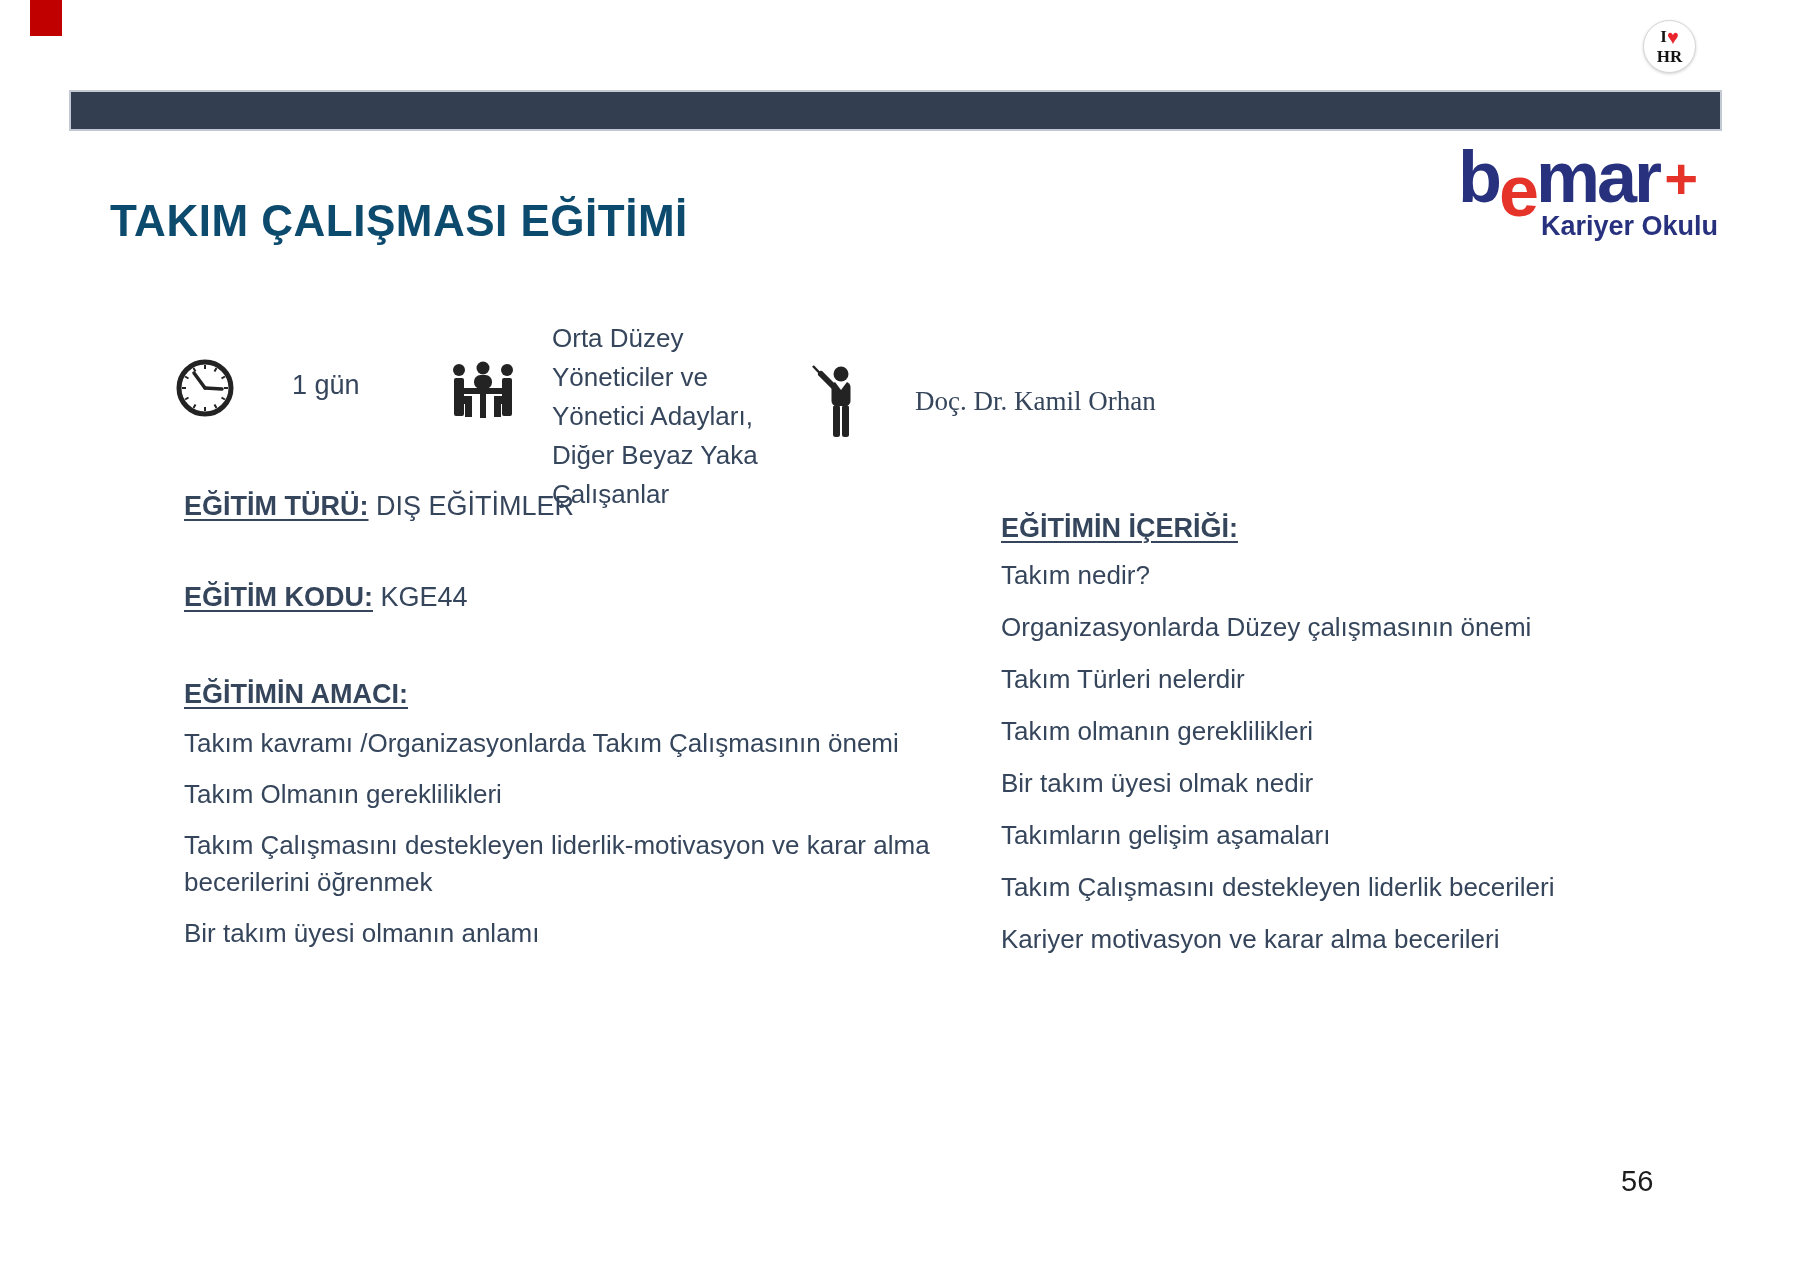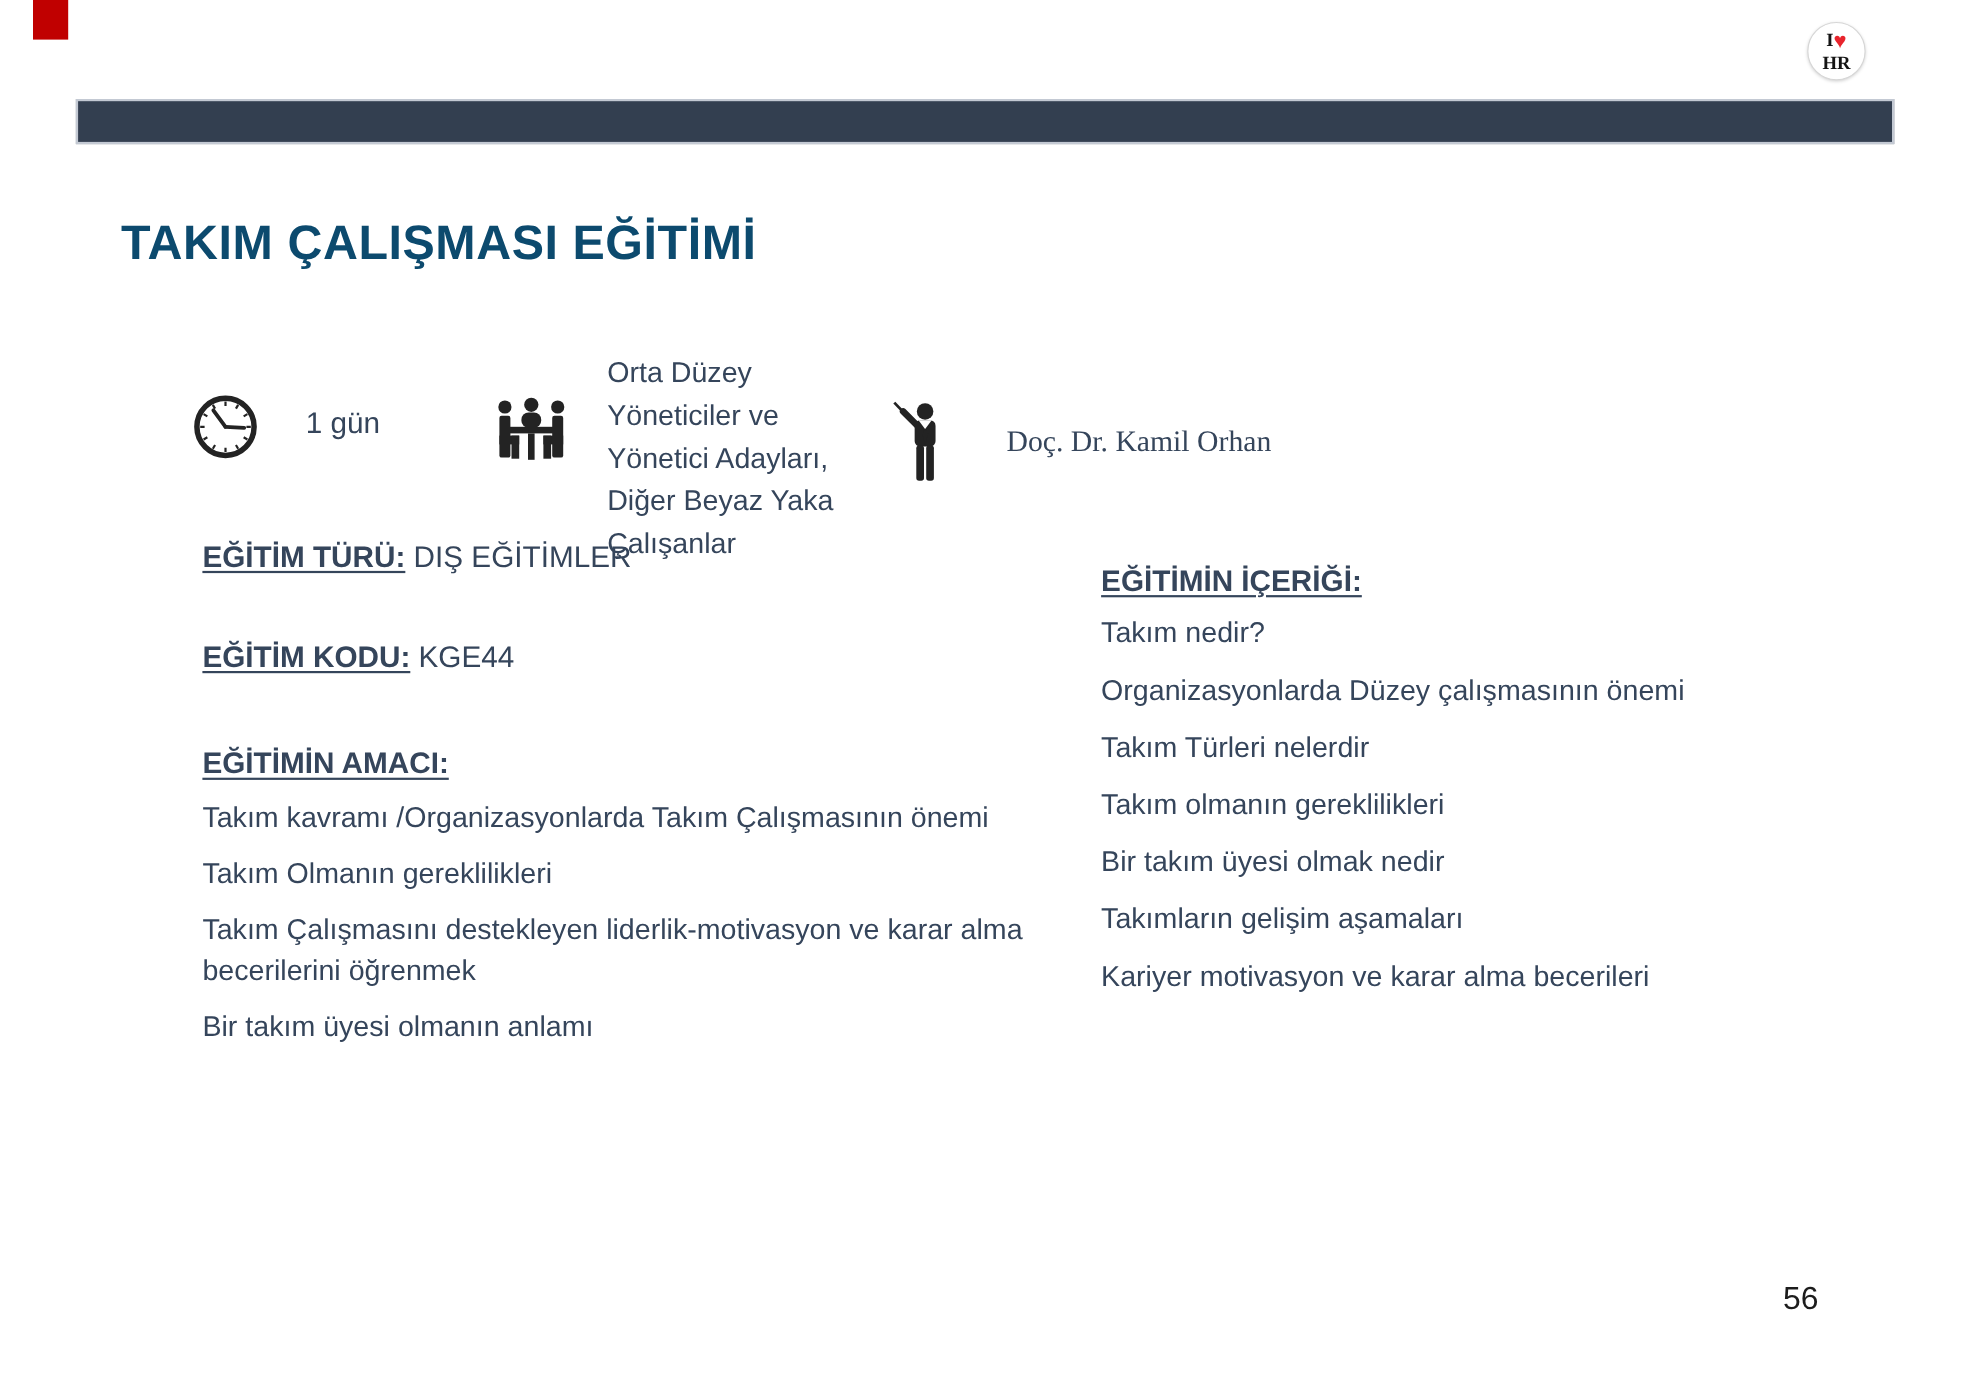--- a/index.html
+++ b/index.html
@@ -69,6 +69,10 @@
 
   <h1 class="title">TAKIM ÇALIŞMASI EĞİTİMİ</h1>
 
+  <div class="brand">
+    <div class="brand-word"><span>b</span><span class="brand-e">e</span><span>mar</span><span class="brand-plus">+</span></div>
+    <div class="brand-sub">Kariyer Okulu</div>
+  </div>
 
   <svg class="icon clock-icon" width="60" height="60" viewBox="0 0 60 60" fill="none">
     <circle class="ink" cx="30" cy="30" r="26" stroke-width="5"></circle>

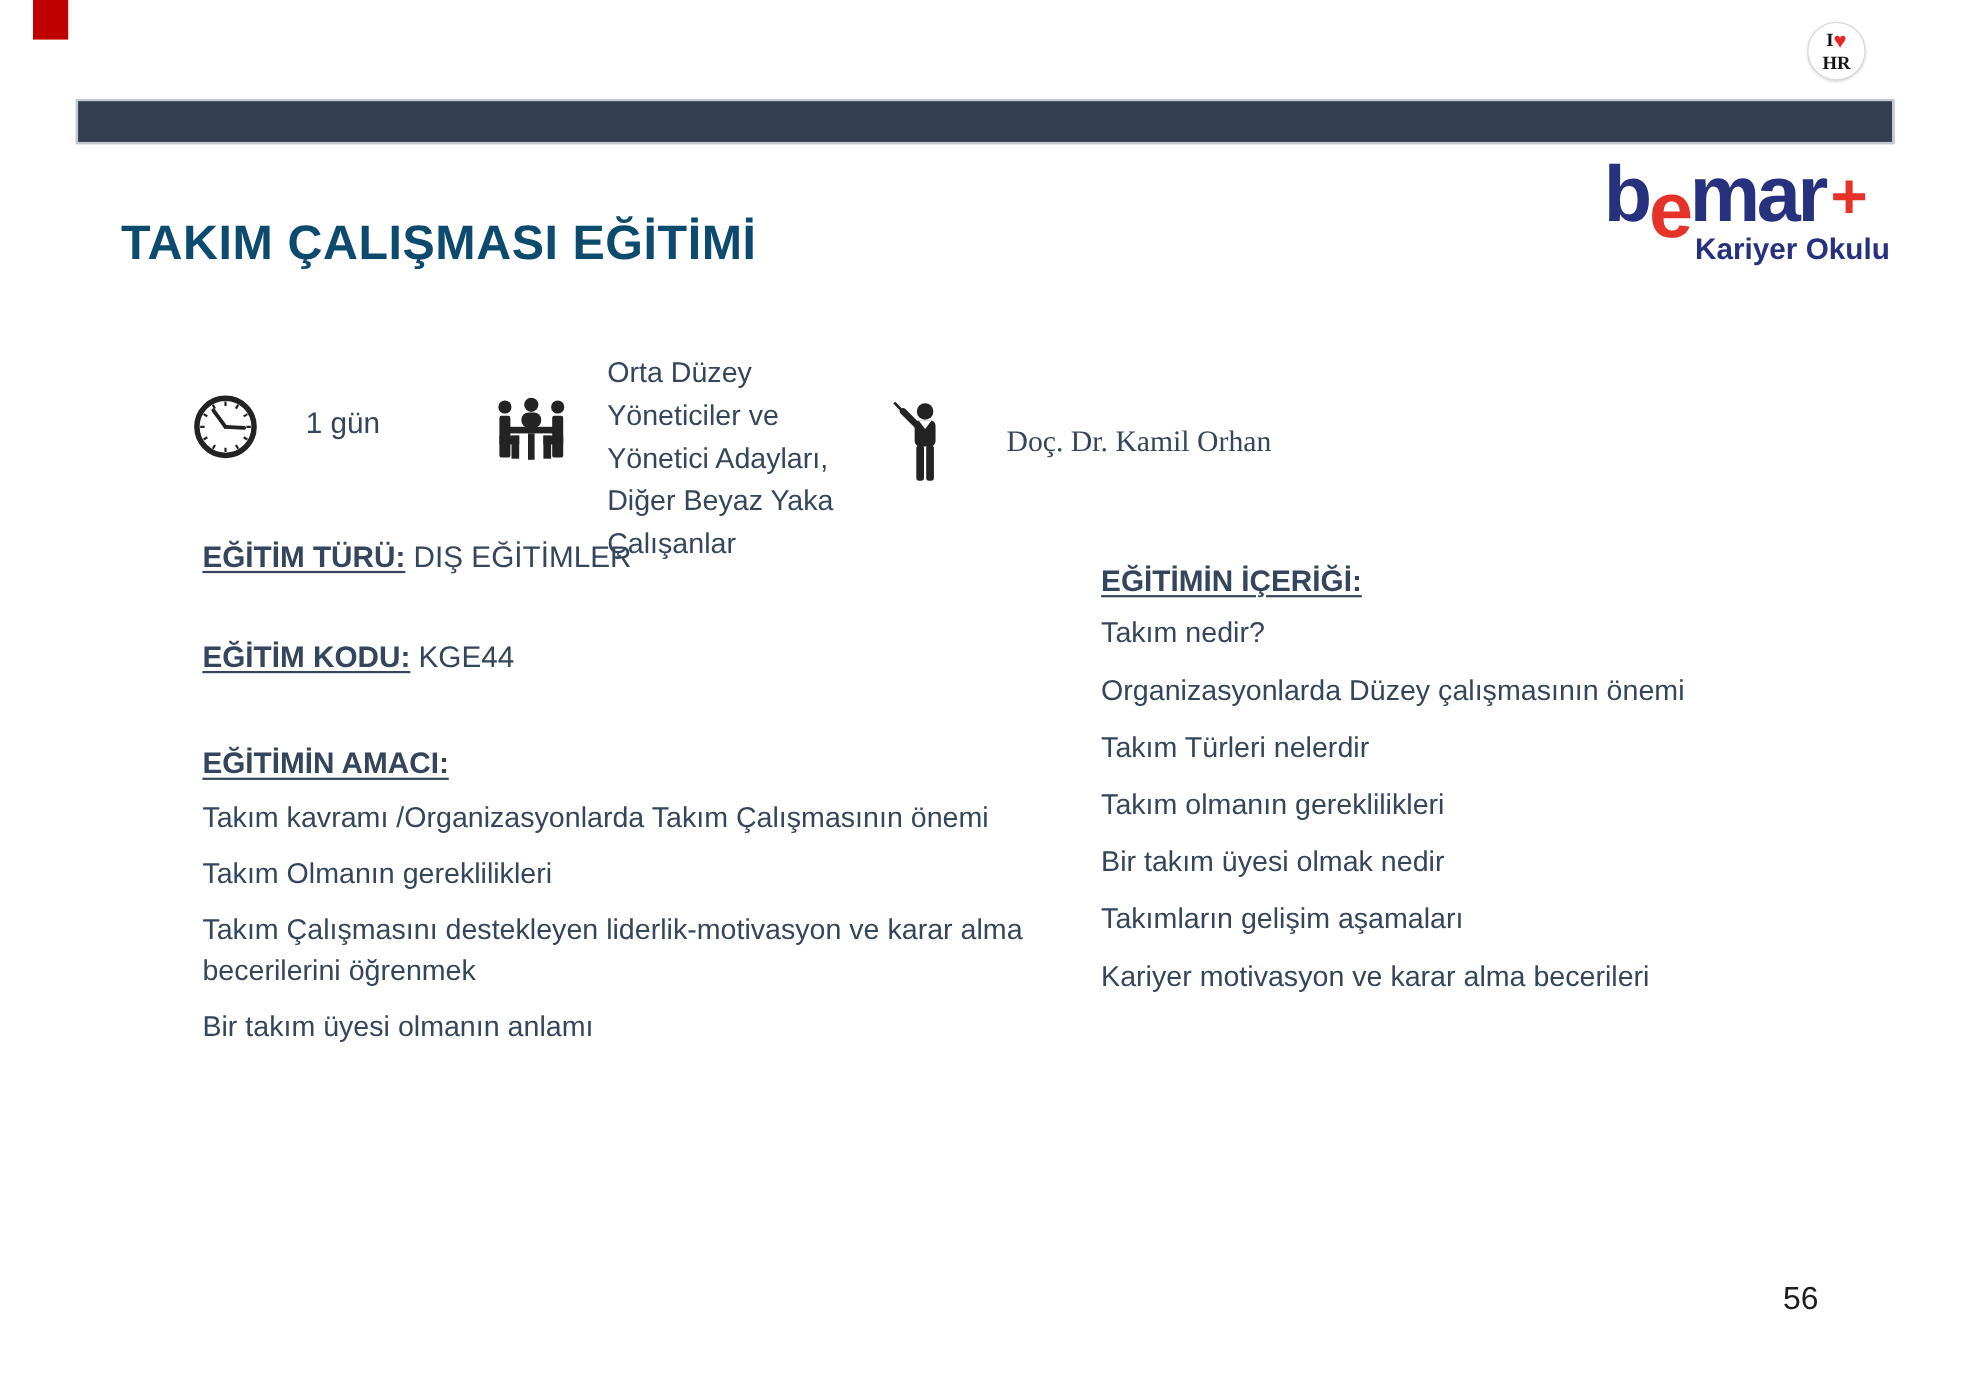--- a/index.html
+++ b/index.html
@@ -33,7 +33,7 @@
   .meeting-icon{left:450px;top:360px;}
   .presenter-icon{left:810px;top:363px;}
 
-  .duration-label{position:absolute;left:278px;top:370px;font-size:27px;}
+  .duration-label{position:absolute;left:292px;top:370px;font-size:27px;}
   .audience{position:absolute;left:552px;top:319px;font-size:26px;line-height:39px;}
   .instructor{position:absolute;left:915px;top:386px;font-size:27px;font-family:Liberation Serif, serif;}
 

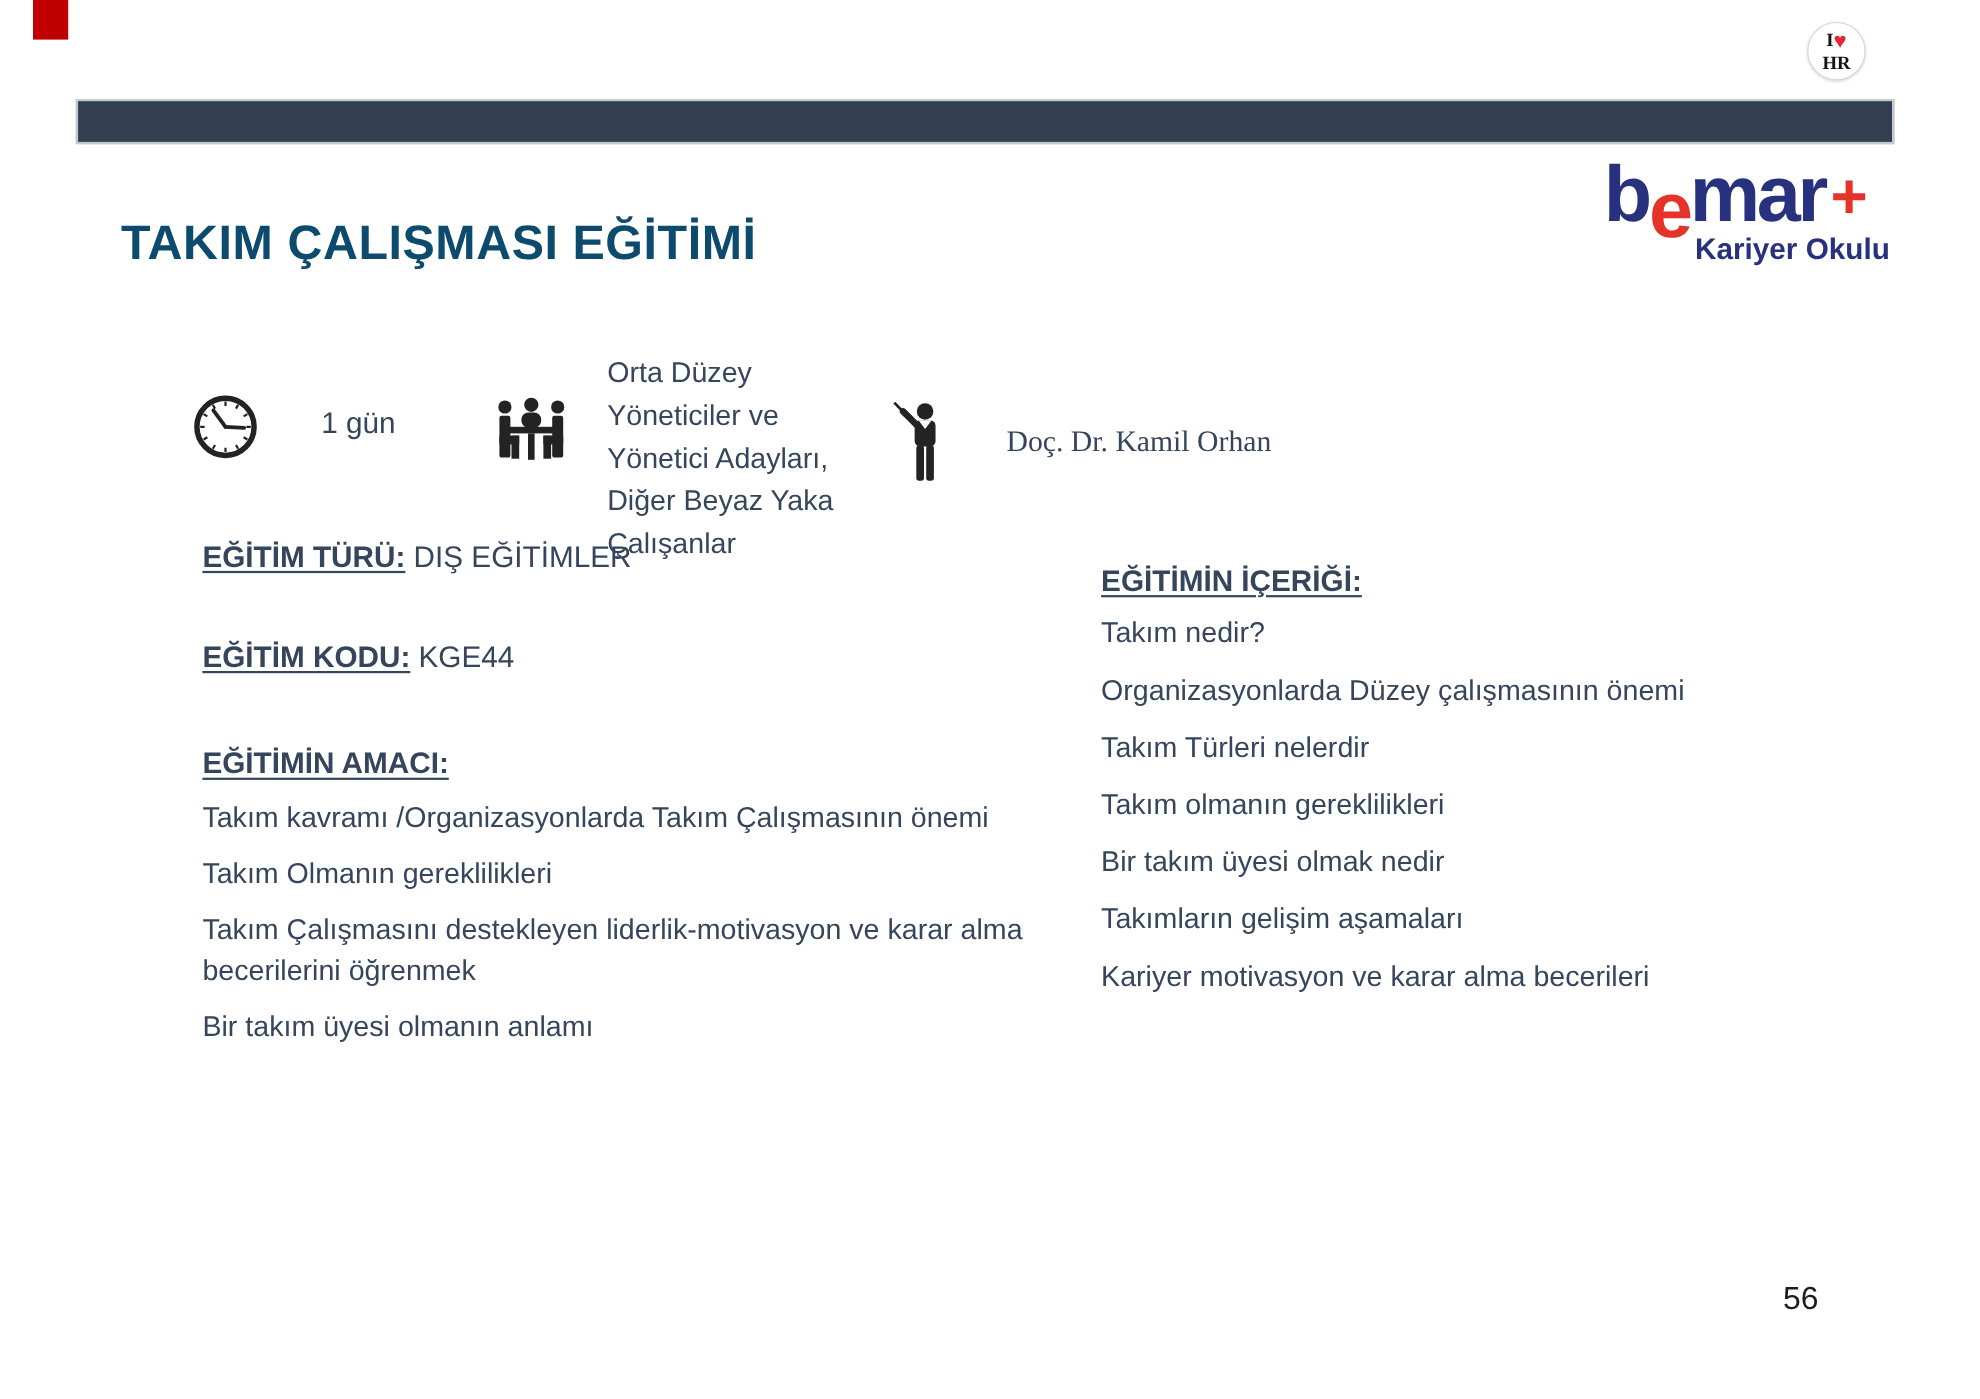--- a/index.html
+++ b/index.html
@@ -156,6 +156,7 @@
     <p>Takım olmanın gereklilikleri</p>
     <p>Bir takım üyesi olmak nedir</p>
     <p>Takımların gelişim aşamaları</p>
+    <p>Takım Çalışmasını destekleyen liderlik becerileri</p>
     <p>Kariyer motivasyon ve karar alma becerileri</p>
   </div>
 

